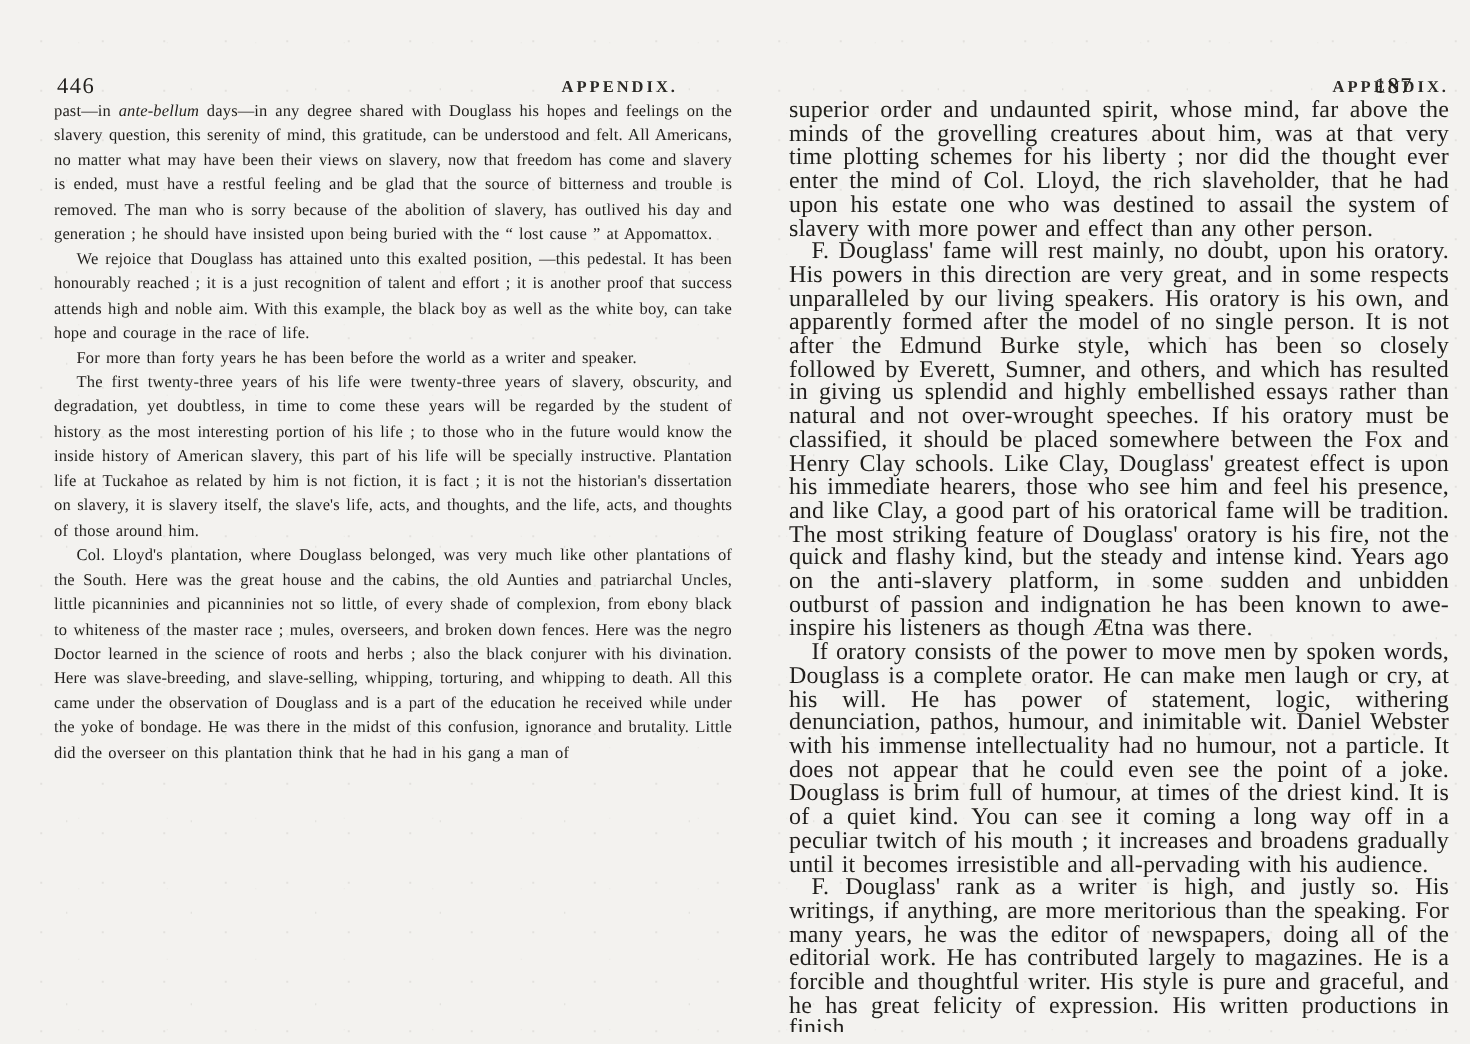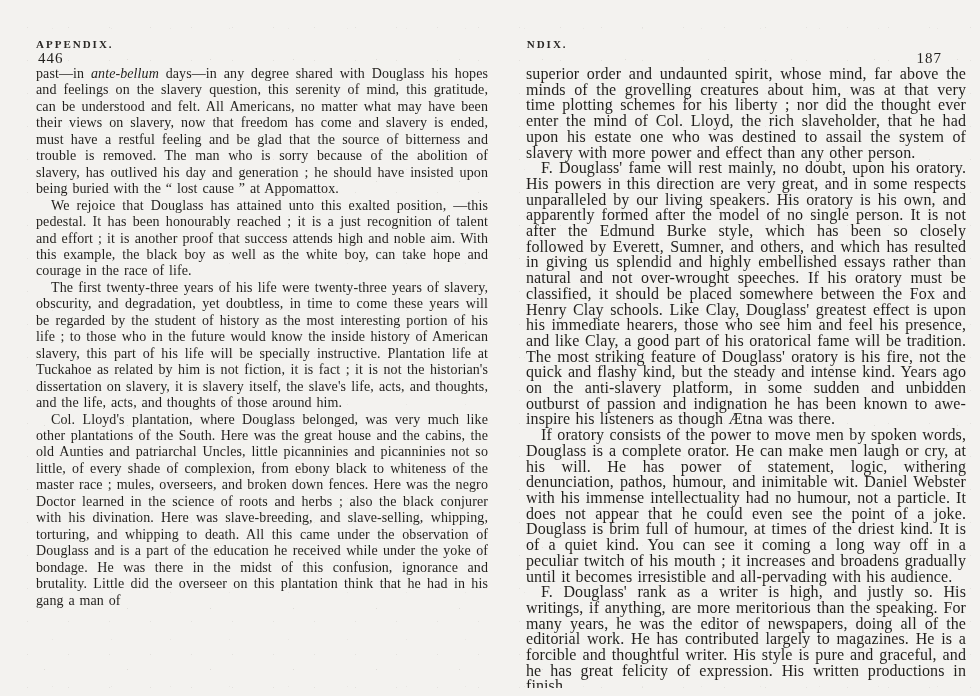--- a/index.html
+++ b/index.html
@@ -39,12 +39,12 @@
   .head-title {
     position: absolute;
     left: 0; right: 0;
-    text-align: left;
+    text-align: right;
     font-size: 11px;
     font-weight: bold;
     letter-spacing: 2px;
     color: #2a2825;
-    top: 0;
+    top: 14px;
   }
   .page-left .head-title  { right: 36px; }  
   .page-right .head-title { left: -36px; }

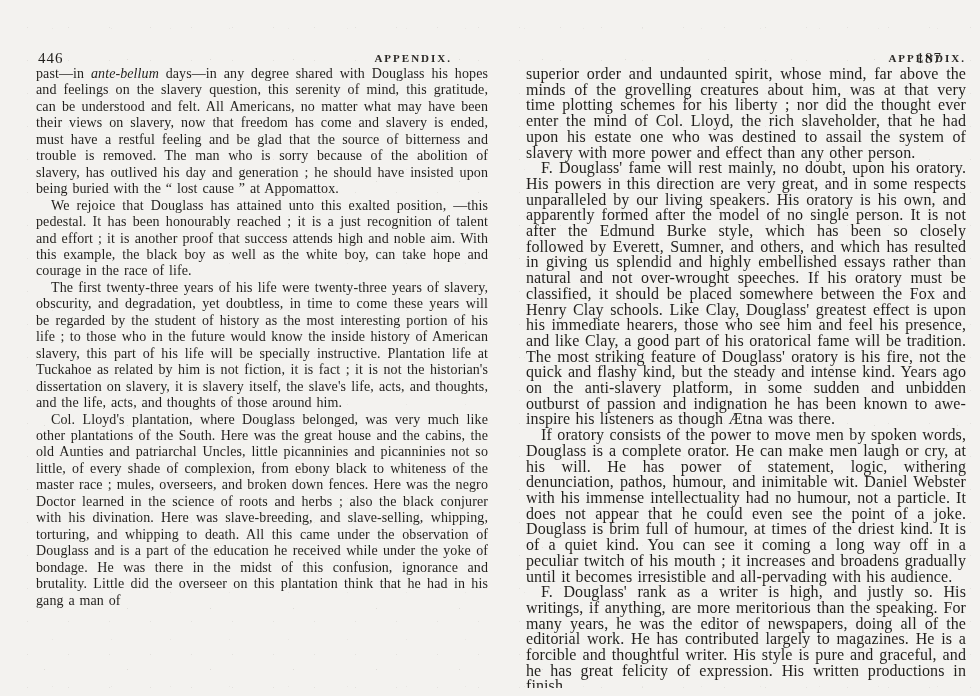--- a/index.html
+++ b/index.html
@@ -62,7 +62,7 @@
     margin: 0;
     text-align: justify;
     text-indent: 15px;
-    font-size: 14px;
+    font-size: 11px;
     line-height: 16.45px;
     word-spacing: 1.2px;
     letter-spacing: 0.1px;

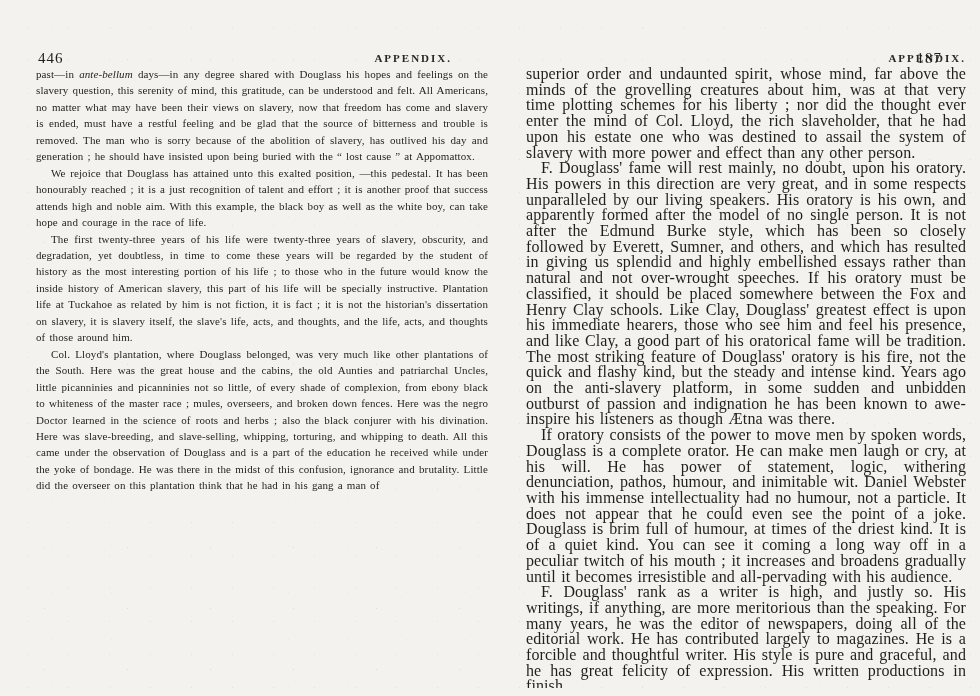--- a/index.html
+++ b/index.html
@@ -87,6 +87,7 @@
     <div class="page-body">
       <p class="continuation"><span>past—in </span><em>ante-bellum</em><span> days—in any degree shared with Douglass his hopes and feelings on the slavery question, this serenity of mind, this gratitude, can be understood and felt.  All Americans, no matter what may have been their views on slavery, now that freedom has come and slavery is ended, must have a restful feeling and be glad that the source of bitterness and trouble is removed.  The man who is sorry because of the abolition of slavery, has outlived his day and generation ; he should have insisted upon being buried with the “ lost cause ” at Appomattox.</span></p>
       <p>We rejoice that Douglass has attained unto this exalted position, —this pedestal.  It has been honourably reached ; it is a just recognition of talent and effort ; it is another proof that success attends high and noble aim.  With this example, the black boy as well as the white boy, can take hope and courage in the race of life.</p>
+      <p>For more than forty years he has been before the world as a writer and speaker.</p>
       <p>The first twenty-three years of his life were twenty-three years of slavery, obscurity, and degradation, yet doubtless, in time to come these years will be regarded by the student of history as the most interesting portion of his life ; to those who in the future would know the inside history of American slavery, this part of his life will be specially instructive.  Plantation life at Tuckahoe as related by him is not fiction, it is fact ;  it is not the historian's dissertation on slavery, it is slavery itself, the slave's life, acts, and thoughts, and the life, acts, and thoughts of those around him.</p>
       <p>Col. Lloyd's plantation, where Douglass belonged, was very much like other plantations of the South.  Here was the great house and the cabins, the old Aunties and patriarchal Uncles, little picanninies and picanninies not so little, of every shade of complexion, from ebony black to whiteness of the master race ; mules, overseers, and broken down fences.  Here was the negro Doctor learned in the science of roots and herbs ; also the black conjurer with his divination.  Here was slave-breeding, and slave-selling, whipping, torturing, and whipping to death.  All this came under the observation of Douglass and is a part of the education he received while under the yoke of bondage.  He was there in the midst of this confusion, ignorance and brutality.  Little did the overseer on this plantation think that he had in his gang a man of</p>
     </div>

